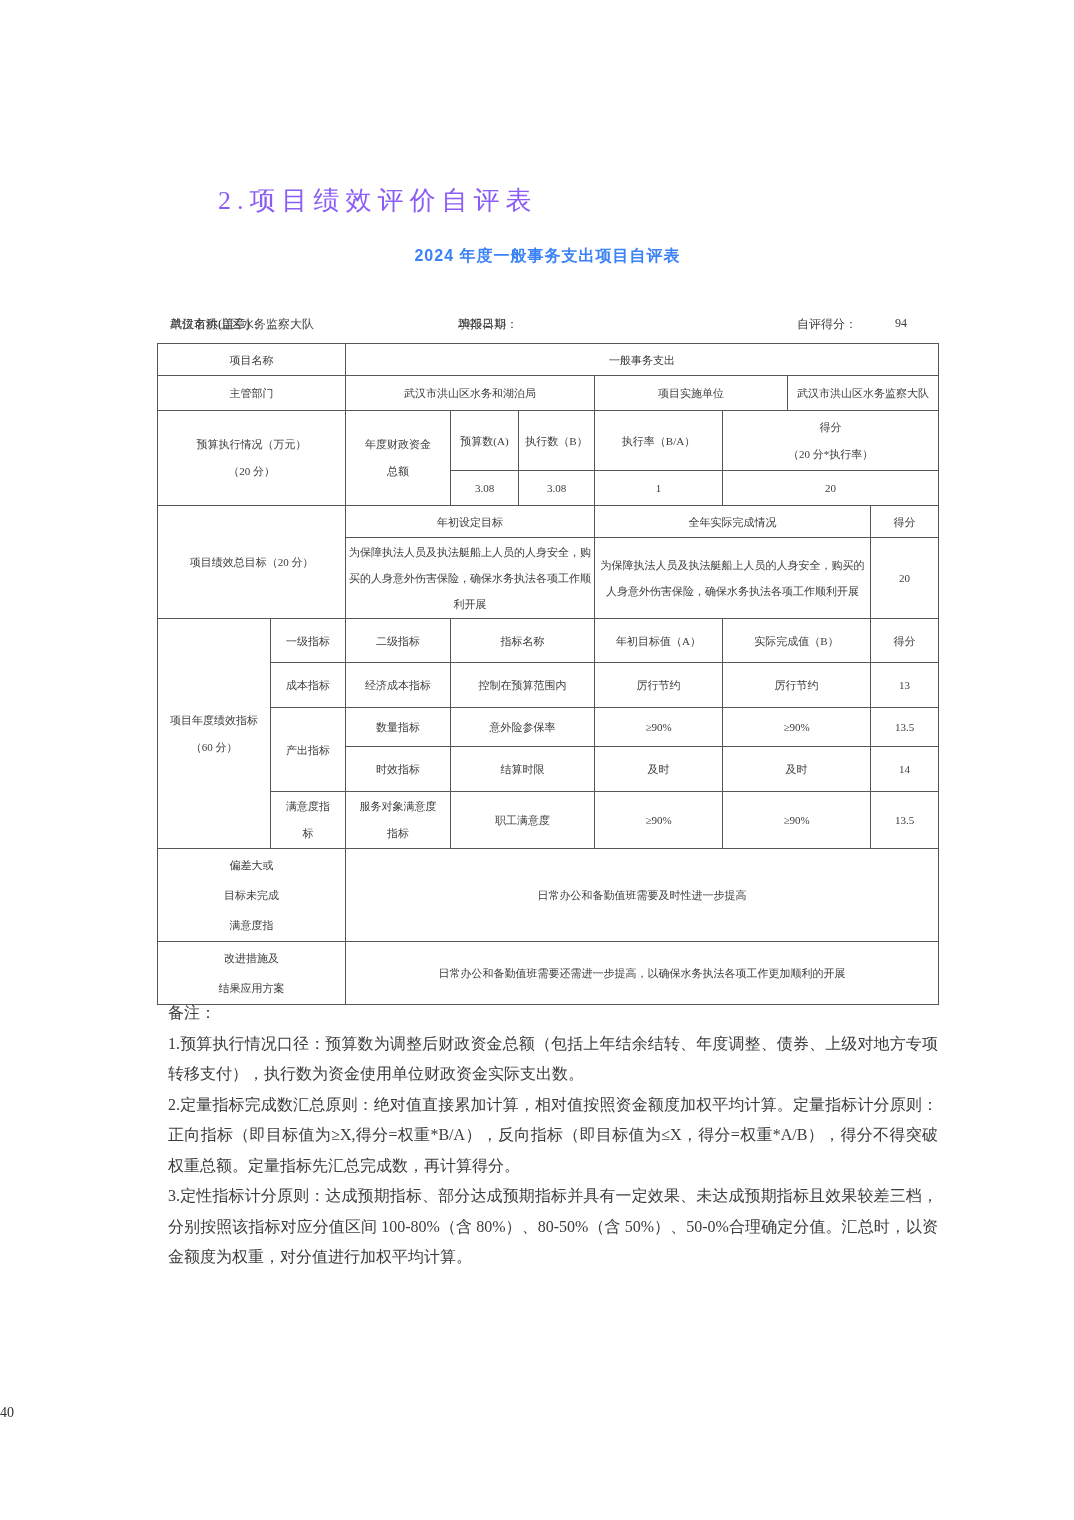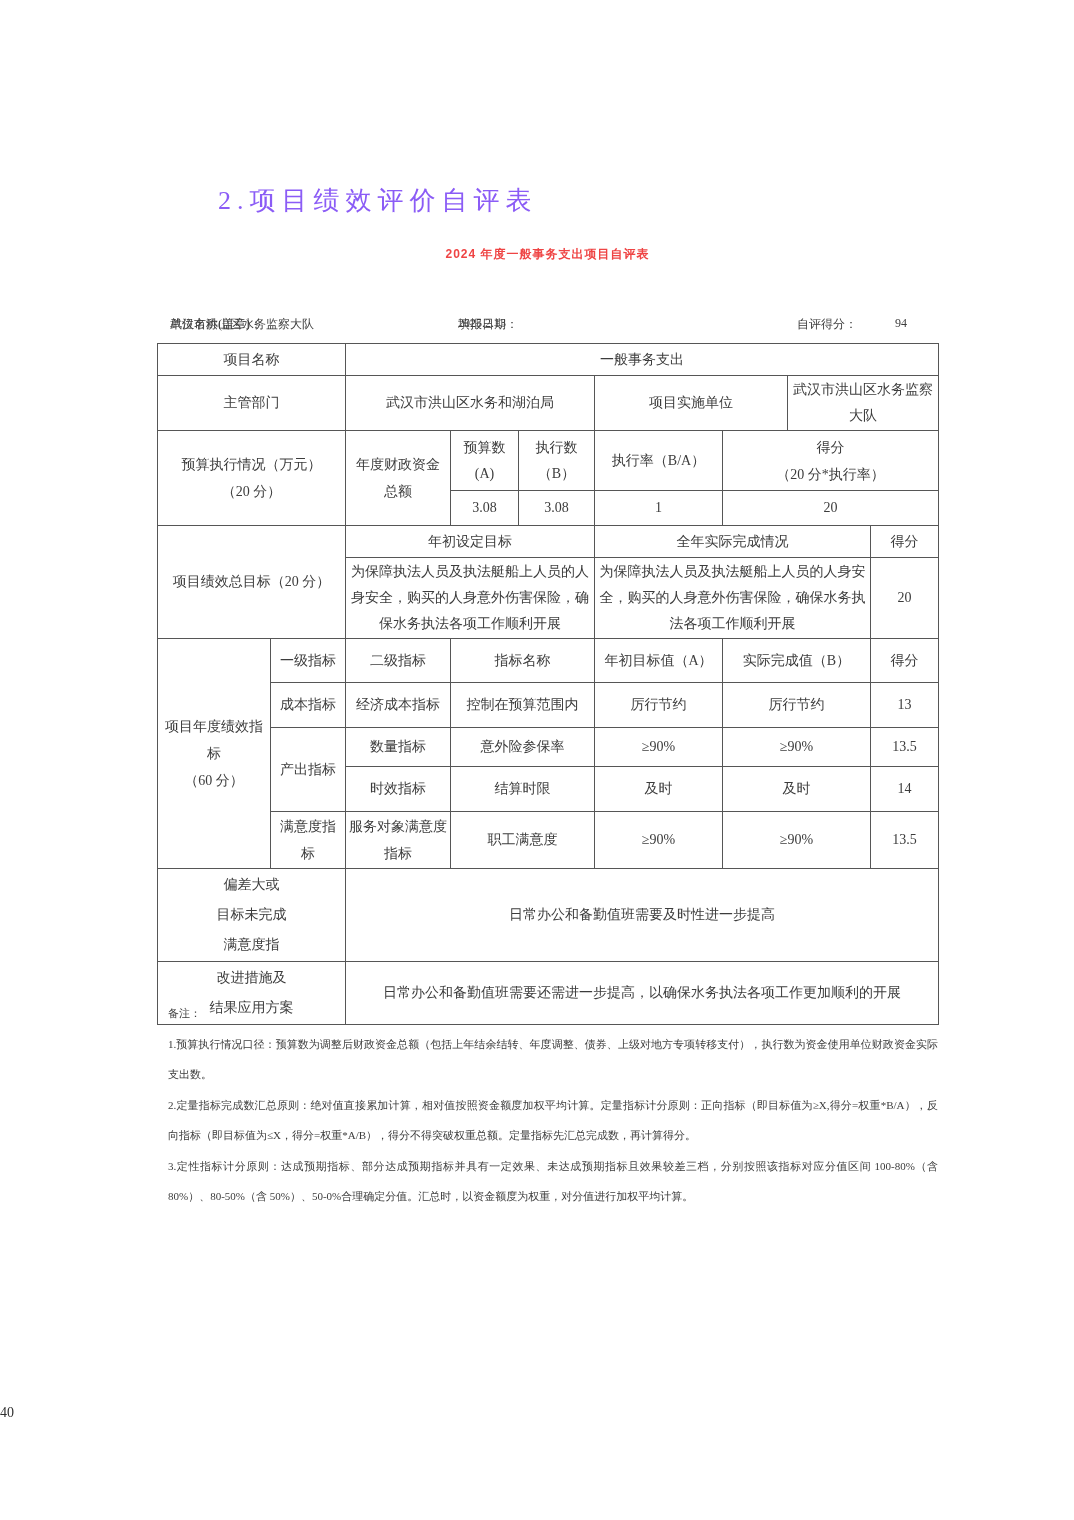--- a/index.html
+++ b/index.html
@@ -18,9 +18,9 @@
   }
   .doc-subtitle{
     position:absolute;left:157px;top:246px;width:781px;
-    text-align:center;font-size:12px;font-weight:bold;
+    text-align:center;font-size:16px;font-weight:bold;
     font-family:"Liberation Sans","DejaVu Sans",sans-serif;
-    color:#ef4444;letter-spacing:1px;
+    color:#3b82f6;letter-spacing:1px;
   }
   .meta-row{
     position:absolute;left:157px;top:316px;width:781px;height:22px;

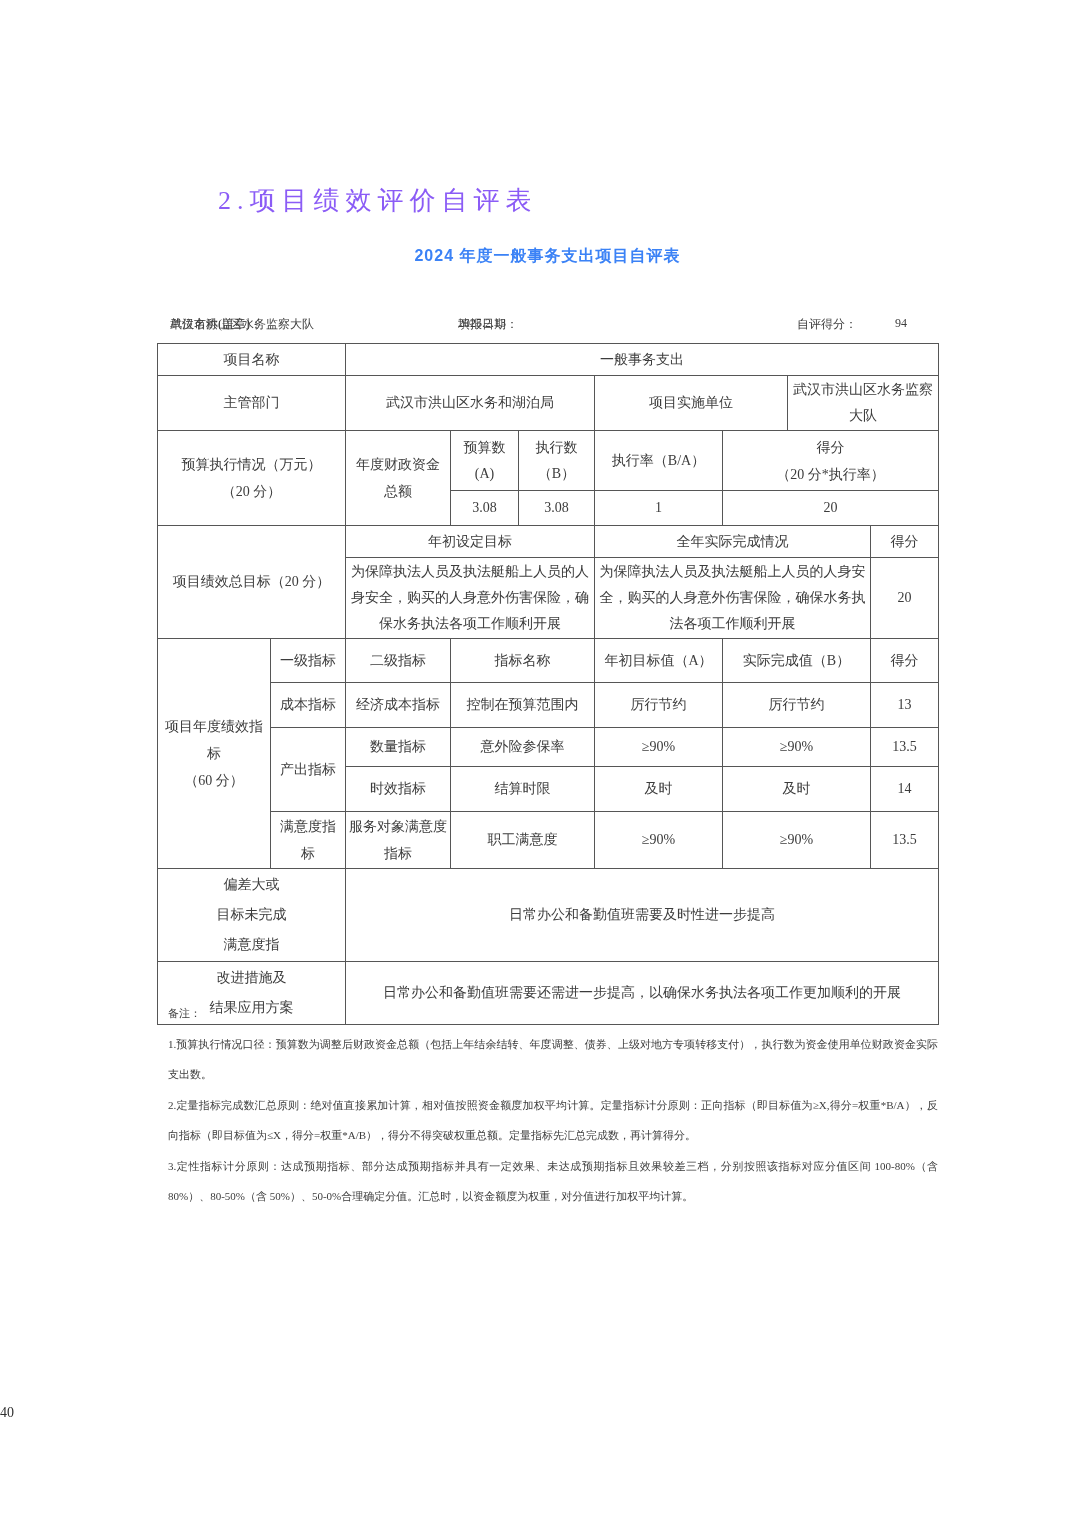--- a/index.html
+++ b/index.html
@@ -38,7 +38,7 @@
   }
   table.selfeval td{
     border:1px solid #565656;
-    font-size:14px;color:#3c3c3c;
+    font-size:11px;color:#3c3c3c;
     text-align:center;vertical-align:middle;
     padding:1px 3px;line-height:26px;
     box-sizing:border-box;

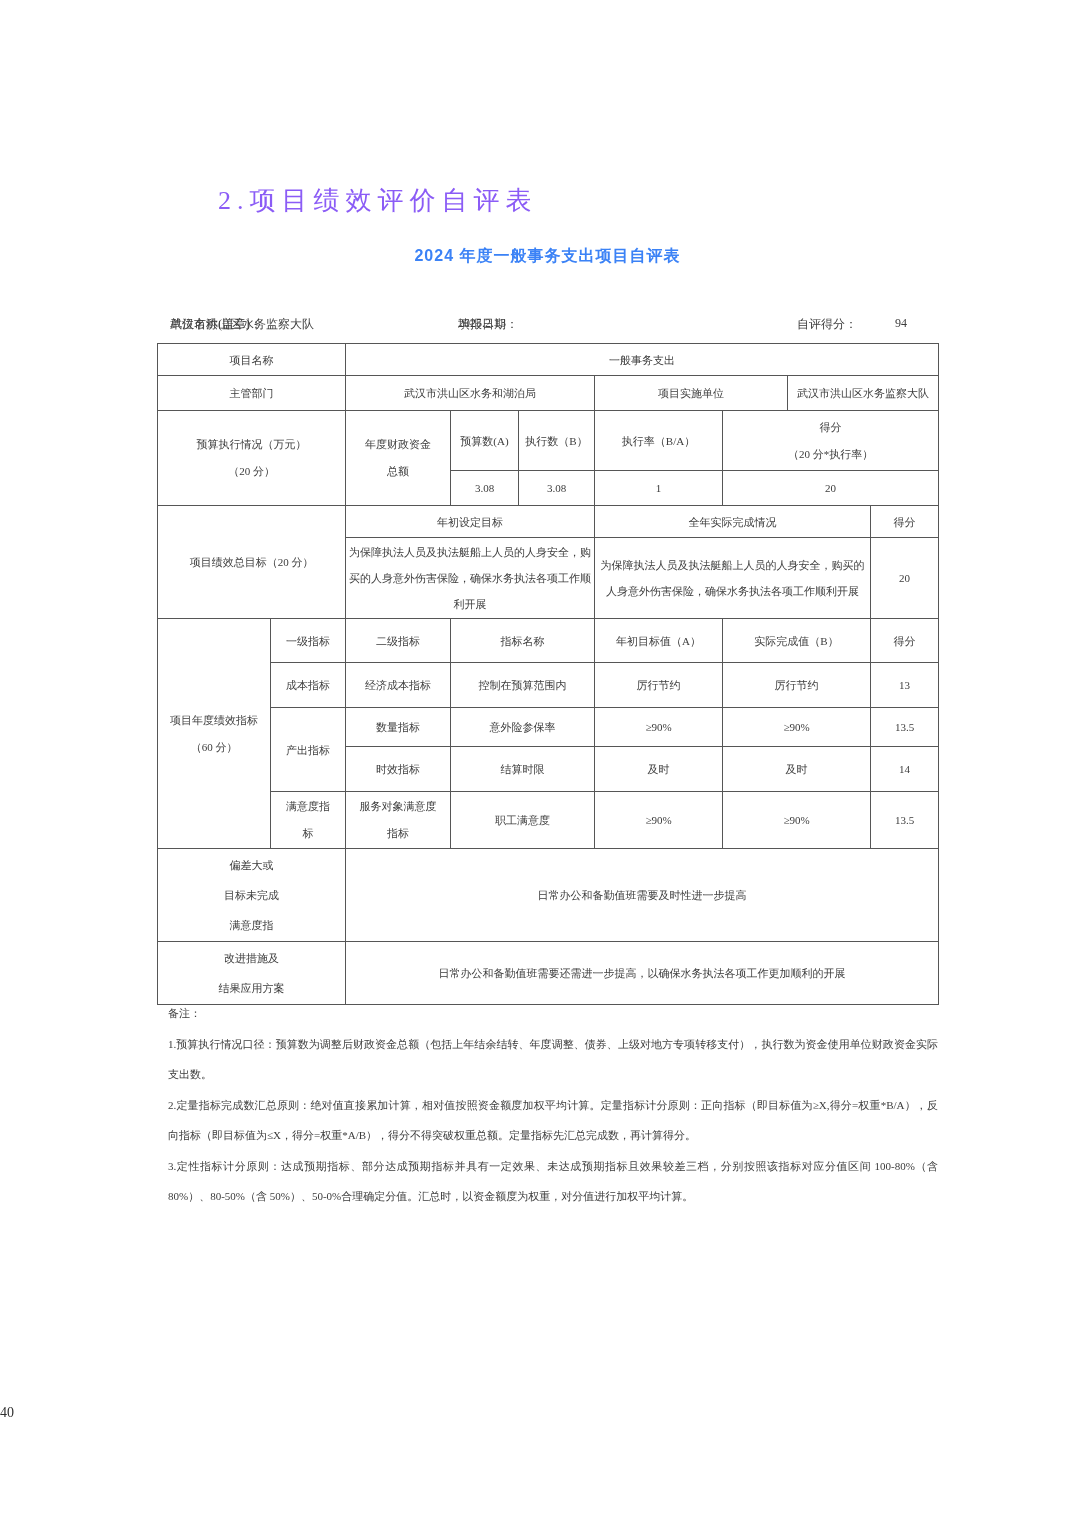--- a/index.html
+++ b/index.html
@@ -209,7 +209,7 @@
   </tbody>
     </table>
 
-  <div style="position:absolute;left:168px;top:998px;width:770px;font-size:11px;line-height:30.5px;text-align:justify;color:#3c3c3c;">
+  <div style="position:absolute;left:168px;top:998px;width:770px;font-size:16px;line-height:30.5px;text-align:justify;color:#3c3c3c;">
     <div>备注：</div>
     <div>1.预算执行情况口径：预算数为调整后财政资金总额（包括上年结余结转、年度调整、债券、上级对地方专项转移支付），执行数为资金使用单位财政资金实际支出数。</div>
     <div>2.定量指标完成数汇总原则：绝对值直接累加计算，相对值按照资金额度加权平均计算。定量指标计分原则：正向指标（即目标值为≥X,得分=权重*B/A），反向指标（即目标值为≤X，得分=权重*A/B），得分不得突破权重总额。定量指标先汇总完成数，再计算得分。</div>

